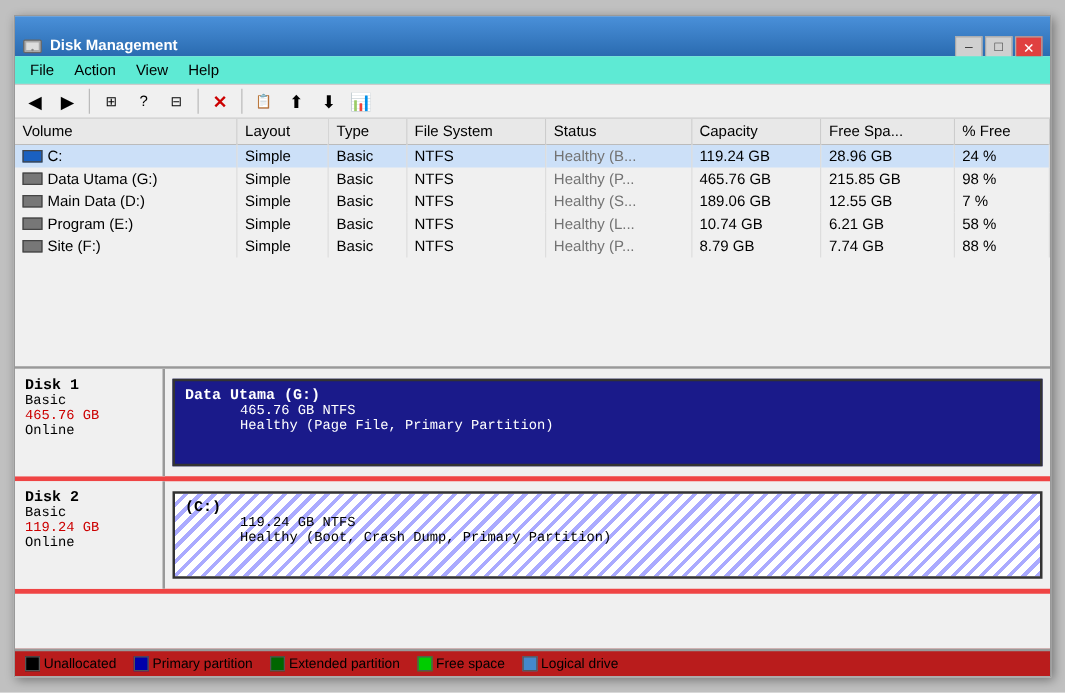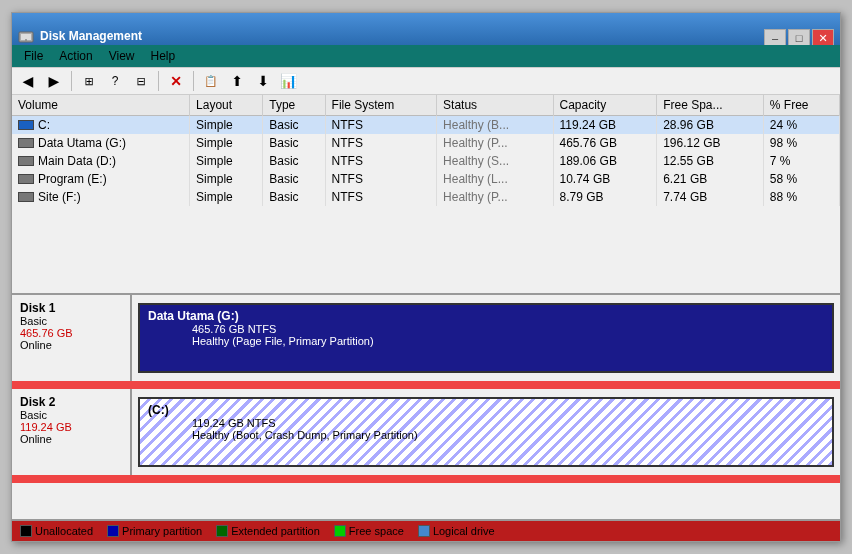--- a/index.html
+++ b/index.html
@@ -61,7 +61,7 @@
     }
     .title-btn.close { background: #e04040; color: white; }
     .menu-bar {
-      background: #0f766e;
+      background: #5eead4;
       display: flex;
       padding: 2px 4px;
       border-bottom: 1px solid #ccc;

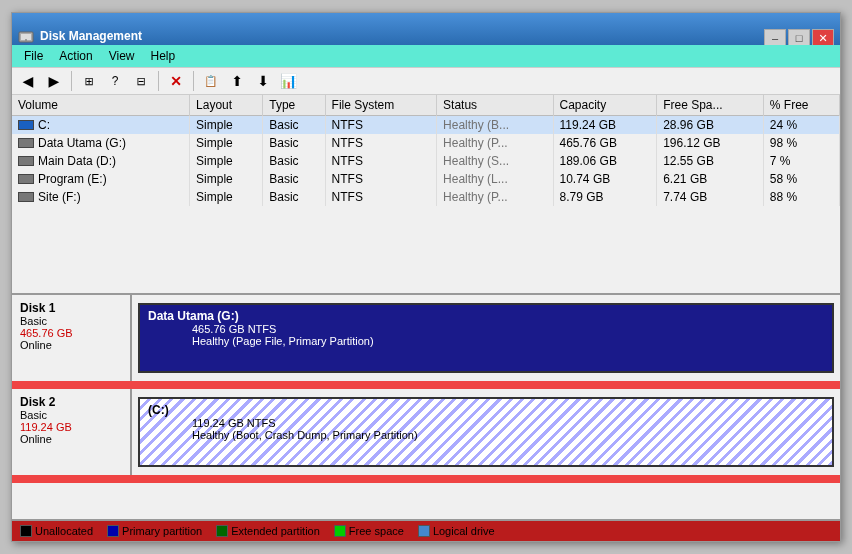--- a/index.html
+++ b/index.html
@@ -302,7 +302,7 @@
     <td>NTFS</td>
     <td class="status-text">Healthy (P...</td>
     <td>465.76 GB</td>
-    <td>196.12 GB</td>
+    <td>215.85 GB</td>
     <td>98 %</td>
   </tr>
             <tr>

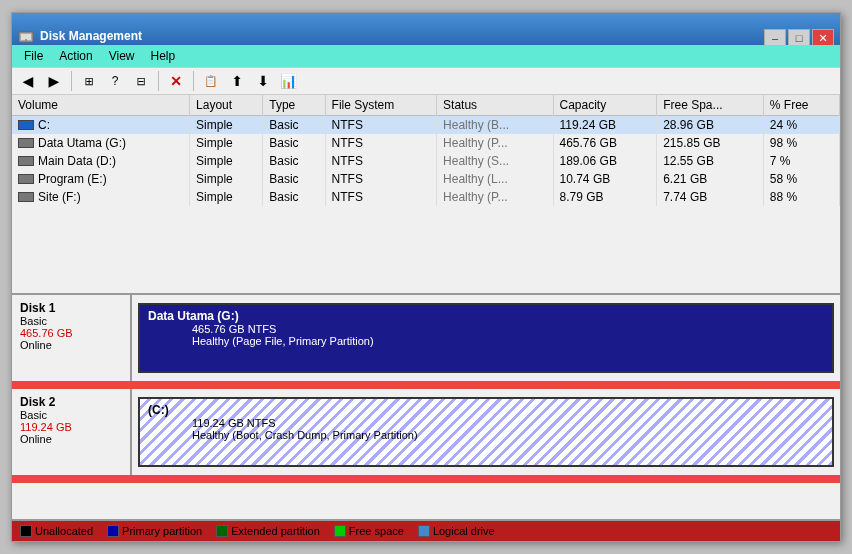--- a/index.html
+++ b/index.html
@@ -145,8 +145,9 @@
     }
     .disk-panel {
       display: flex;
-      border-bottom: 8px solid #ef4444;
+      border-bottom: 4px solid #ef4444;
       min-height: 90px;
+      font-family: Liberation Mono, monospace;
     }
     .disk-info {
       width: 120px;

